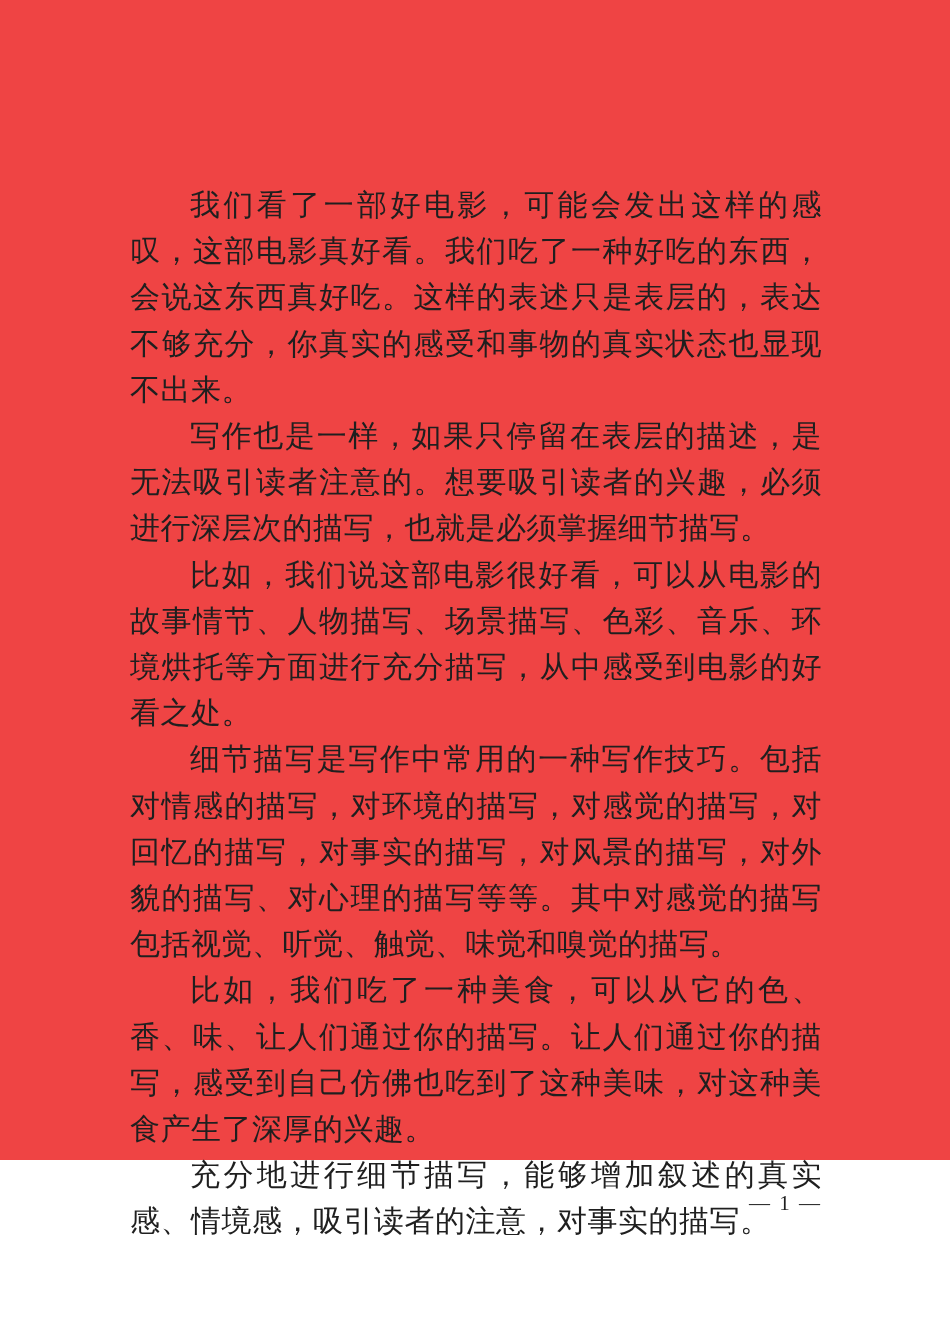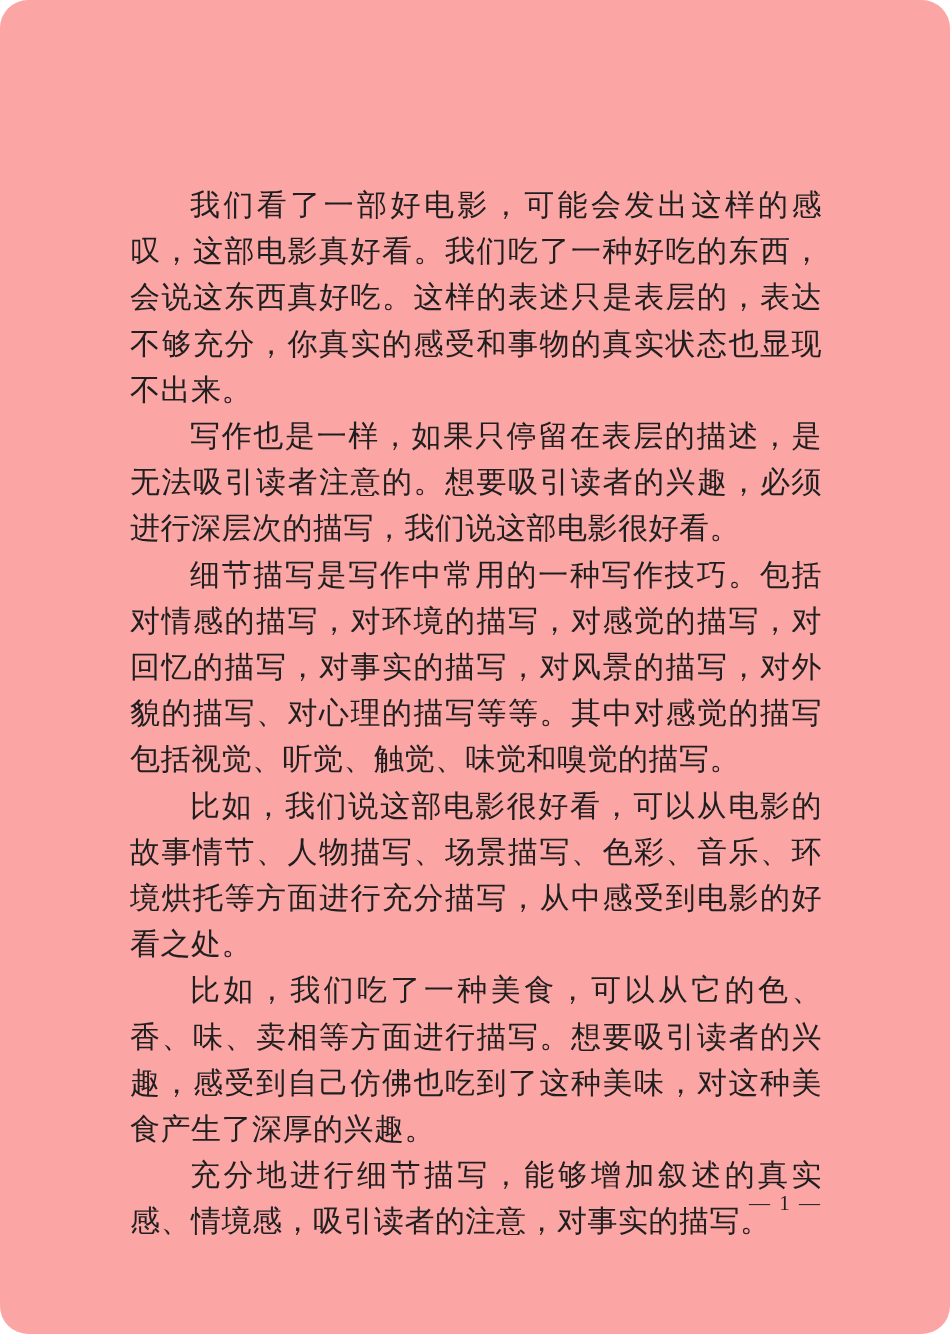--- a/index.html
+++ b/index.html
@@ -19,9 +19,8 @@
     position: absolute;
     left: 0; top: 0;
     width: 950px;
-    height: 1334px;
-    background: #fca5a5;
-    border-radius: 28px;
+    height: 1160px;
+    background: #ef4444;
   }
   .content {
     position: absolute;

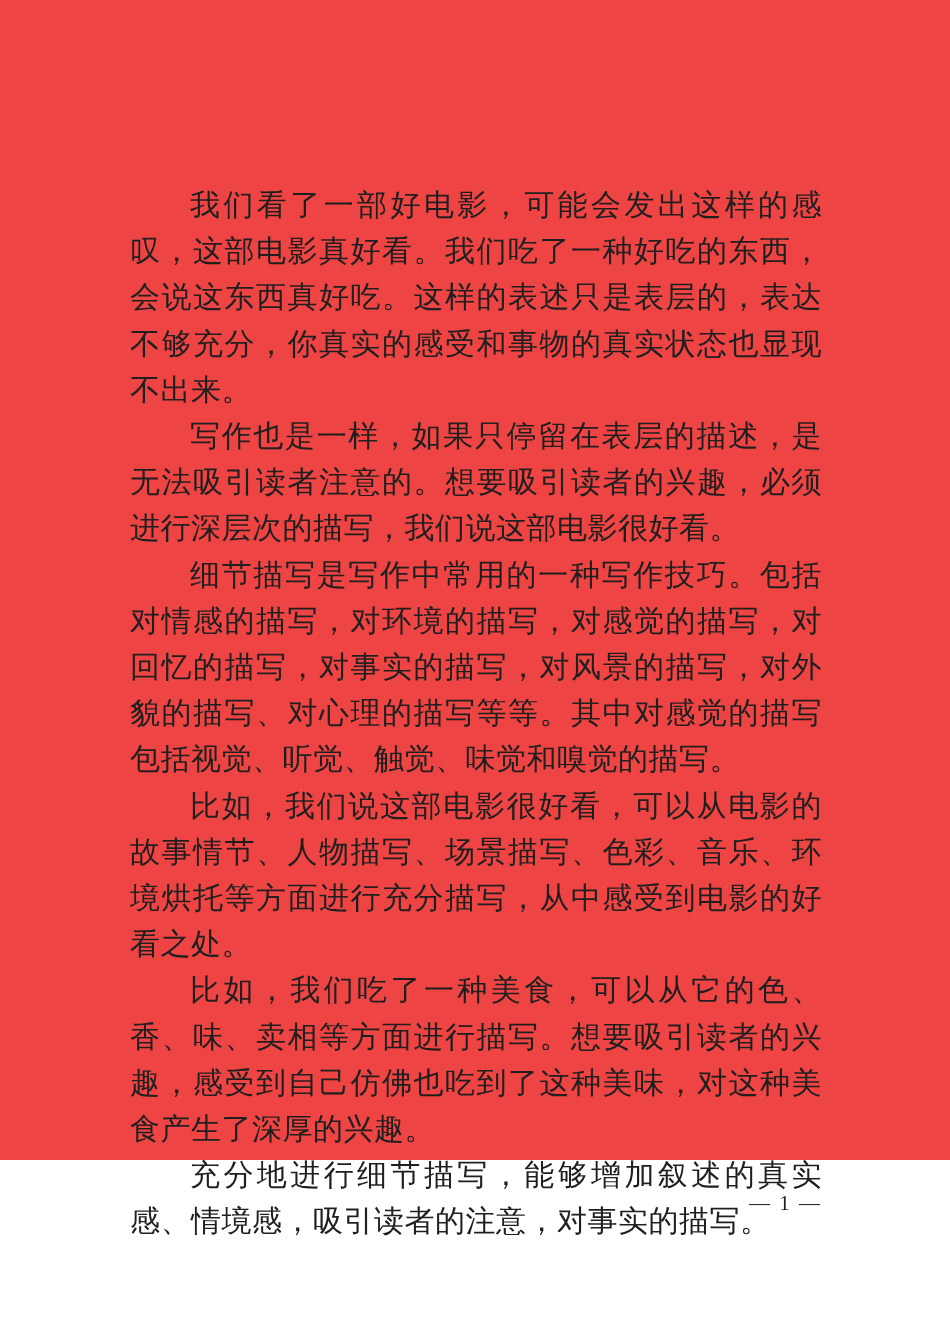--- a/index.html
+++ b/index.html
@@ -64,7 +64,7 @@
 <div class="page">
   <div class="content" id="content">
       <p class="body-para">我们看了一部好电影，可能会发出这样的感叹，这部电影真好看。我们吃了一种好吃的东西，会说这东西真好吃。这样的表述只是表层的，表达不够充分，你真实的感受和事物的真实状态也显现不出来。</p>
-      <p class="body-para">写作也是一样，如果只停留在表层的描述，是无法吸引读者注意的。想要吸引读者的兴趣，必须进行深层次的描写，我们说这部电影很好看。</p>
+      <p class="body-para">写作也是一样，如果只停留在表层的描述，是无法吸引读者注意的。想要吸引读者的兴趣，必须进行深层次的描写，也就是必须掌握细节描写。</p>
       <p class="body-para">细节描写是写作中常用的一种写作技巧。包括对情感的描写，对环境的描写，对感觉的描写，对回忆的描写，对事实的描写，对风景的描写，对外貌的描写、对心理的描写等等。其中对感觉的描写包括视觉、听觉、触觉、味觉和嗅觉的描写。</p>
       <p class="body-para">比如，我们说这部电影很好看，可以从电影的故事情节、人物描写、场景描写、色彩、音乐、环境烘托等方面进行充分描写，从中感受到电影的好看之处。</p>
       <p class="body-para">比如，我们吃了一种美食，可以从它的色、香、味、卖相等方面进行描写。想要吸引读者的兴趣，感受到自己仿佛也吃到了这种美味，对这种美食产生了深厚的兴趣。</p>

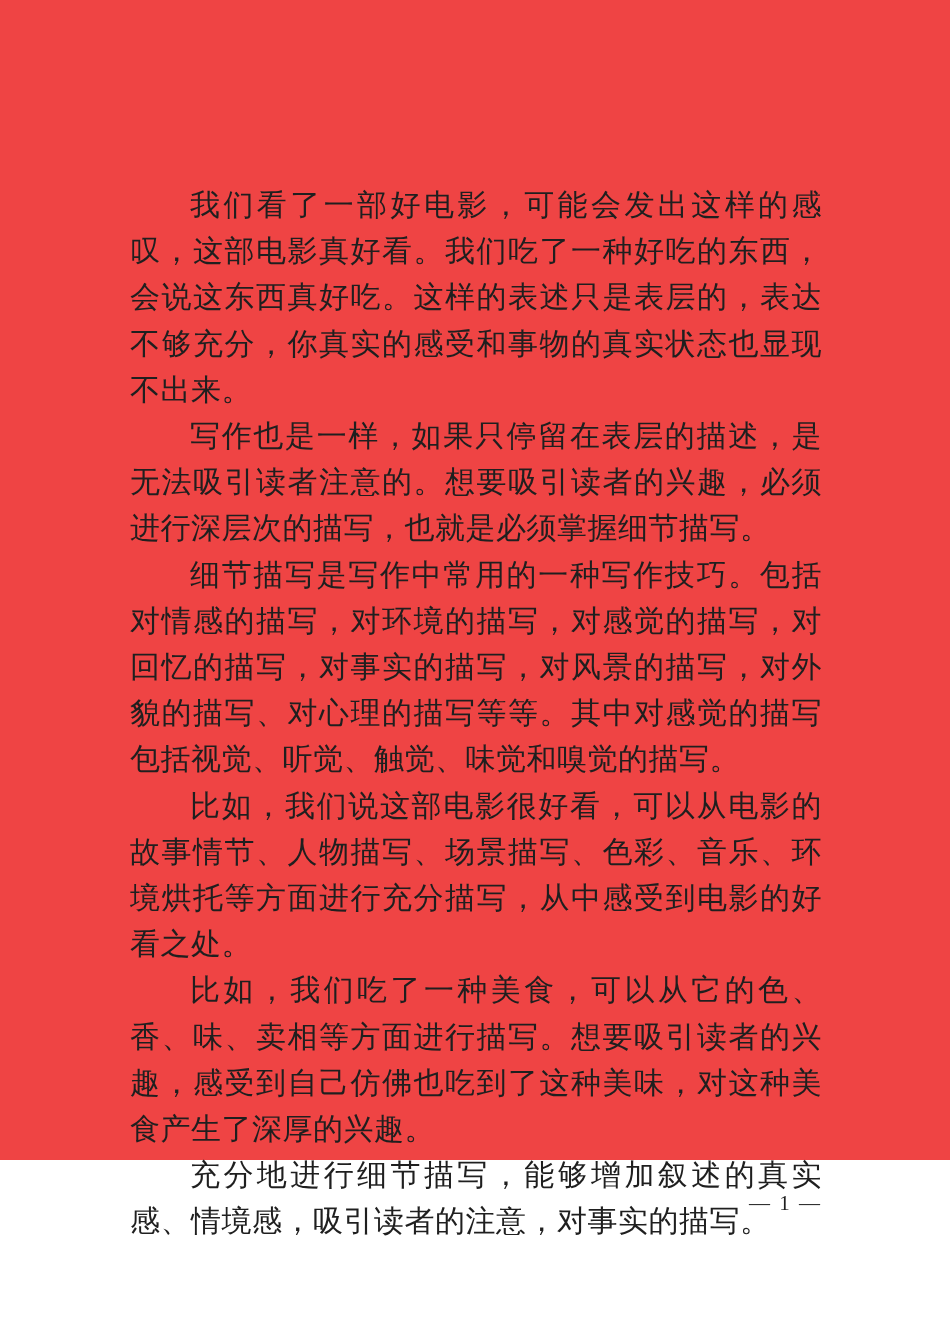--- a/index.html
+++ b/index.html
@@ -65,8 +65,8 @@
   <div class="content" id="content">
       <p class="body-para">我们看了一部好电影，可能会发出这样的感叹，这部电影真好看。我们吃了一种好吃的东西，会说这东西真好吃。这样的表述只是表层的，表达不够充分，你真实的感受和事物的真实状态也显现不出来。</p>
       <p class="body-para">写作也是一样，如果只停留在表层的描述，是无法吸引读者注意的。想要吸引读者的兴趣，必须进行深层次的描写，也就是必须掌握细节描写。</p>
+      <p class="body-para">比如，我们说这部电影很好看，可以从电影的故事情节、人物描写、场景描写、色彩、音乐、环境烘托等方面进行充分描写，从中感受到电影的好看之处。</p>
       <p class="body-para">细节描写是写作中常用的一种写作技巧。包括对情感的描写，对环境的描写，对感觉的描写，对回忆的描写，对事实的描写，对风景的描写，对外貌的描写、对心理的描写等等。其中对感觉的描写包括视觉、听觉、触觉、味觉和嗅觉的描写。</p>
-      <p class="body-para">比如，我们说这部电影很好看，可以从电影的故事情节、人物描写、场景描写、色彩、音乐、环境烘托等方面进行充分描写，从中感受到电影的好看之处。</p>
       <p class="body-para">比如，我们吃了一种美食，可以从它的色、香、味、卖相等方面进行描写。想要吸引读者的兴趣，感受到自己仿佛也吃到了这种美味，对这种美食产生了深厚的兴趣。</p>
       <p class="body-para">充分地进行细节描写，能够增加叙述的真实感、情境感，吸引读者的注意，对事实的描写。</p>
     </div>

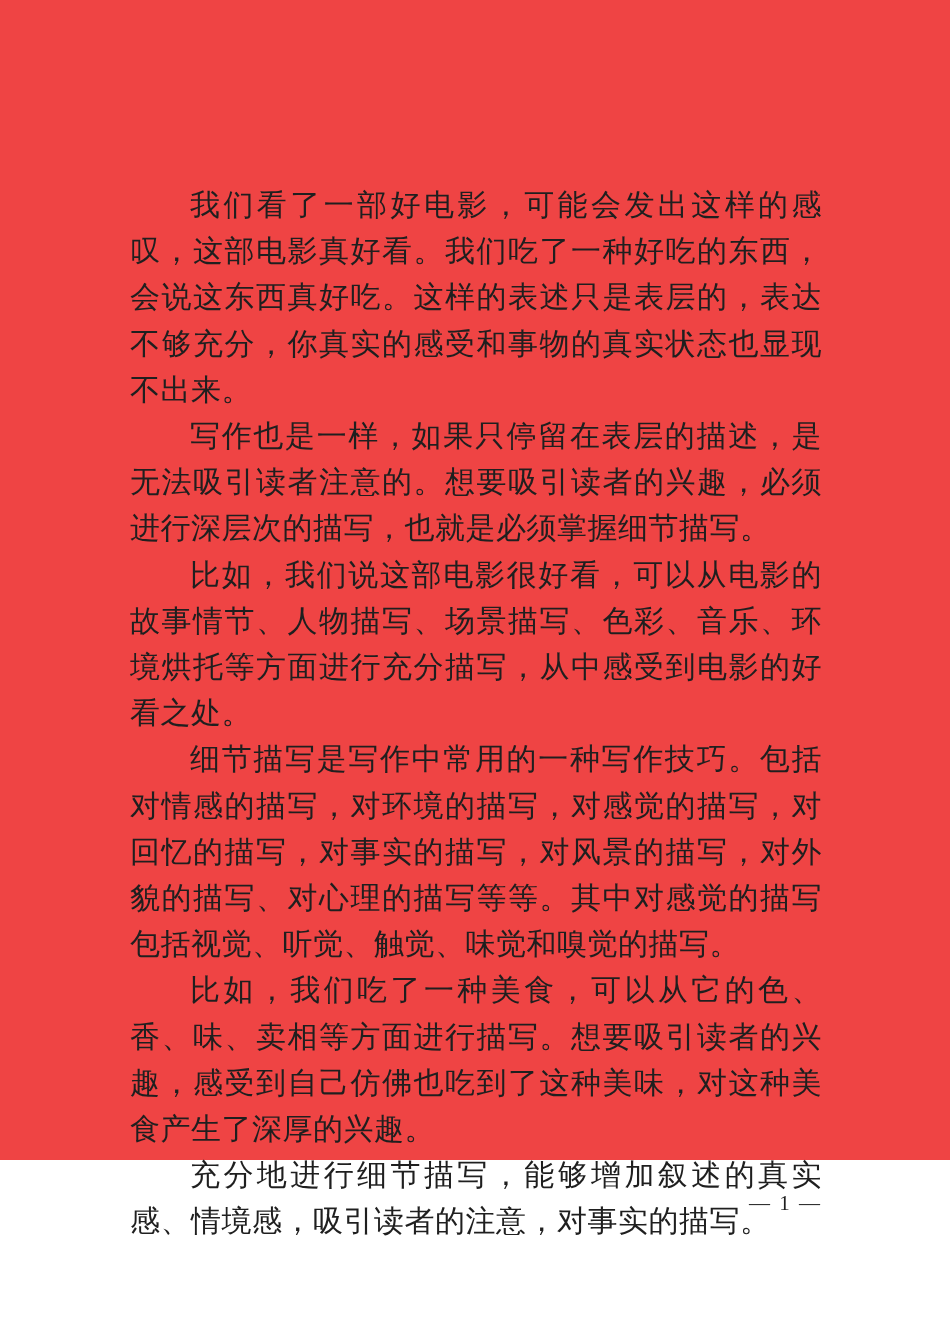--- a/index.html
+++ b/index.html
@@ -67,7 +67,7 @@
       <p class="body-para">写作也是一样，如果只停留在表层的描述，是无法吸引读者注意的。想要吸引读者的兴趣，必须进行深层次的描写，也就是必须掌握细节描写。</p>
       <p class="body-para">比如，我们说这部电影很好看，可以从电影的故事情节、人物描写、场景描写、色彩、音乐、环境烘托等方面进行充分描写，从中感受到电影的好看之处。</p>
       <p class="body-para">细节描写是写作中常用的一种写作技巧。包括对情感的描写，对环境的描写，对感觉的描写，对回忆的描写，对事实的描写，对风景的描写，对外貌的描写、对心理的描写等等。其中对感觉的描写包括视觉、听觉、触觉、味觉和嗅觉的描写。</p>
-      <p class="body-para">比如，我们吃了一种美食，可以从它的色、香、味、卖相等方面进行描写。想要吸引读者的兴趣，感受到自己仿佛也吃到了这种美味，对这种美食产生了深厚的兴趣。</p>
+      <p class="body-para">比如，我们吃了一种美食，可以从它的色、香、味、让人们通过你的描写。让人们通过你的描写，感受到自己仿佛也吃到了这种美味，对这种美食产生了深厚的兴趣。</p>
       <p class="body-para">充分地进行细节描写，能够增加叙述的真实感、情境感，吸引读者的注意，对事实的描写。</p>
     </div>
   <div class="footer">— 1 —</div>

